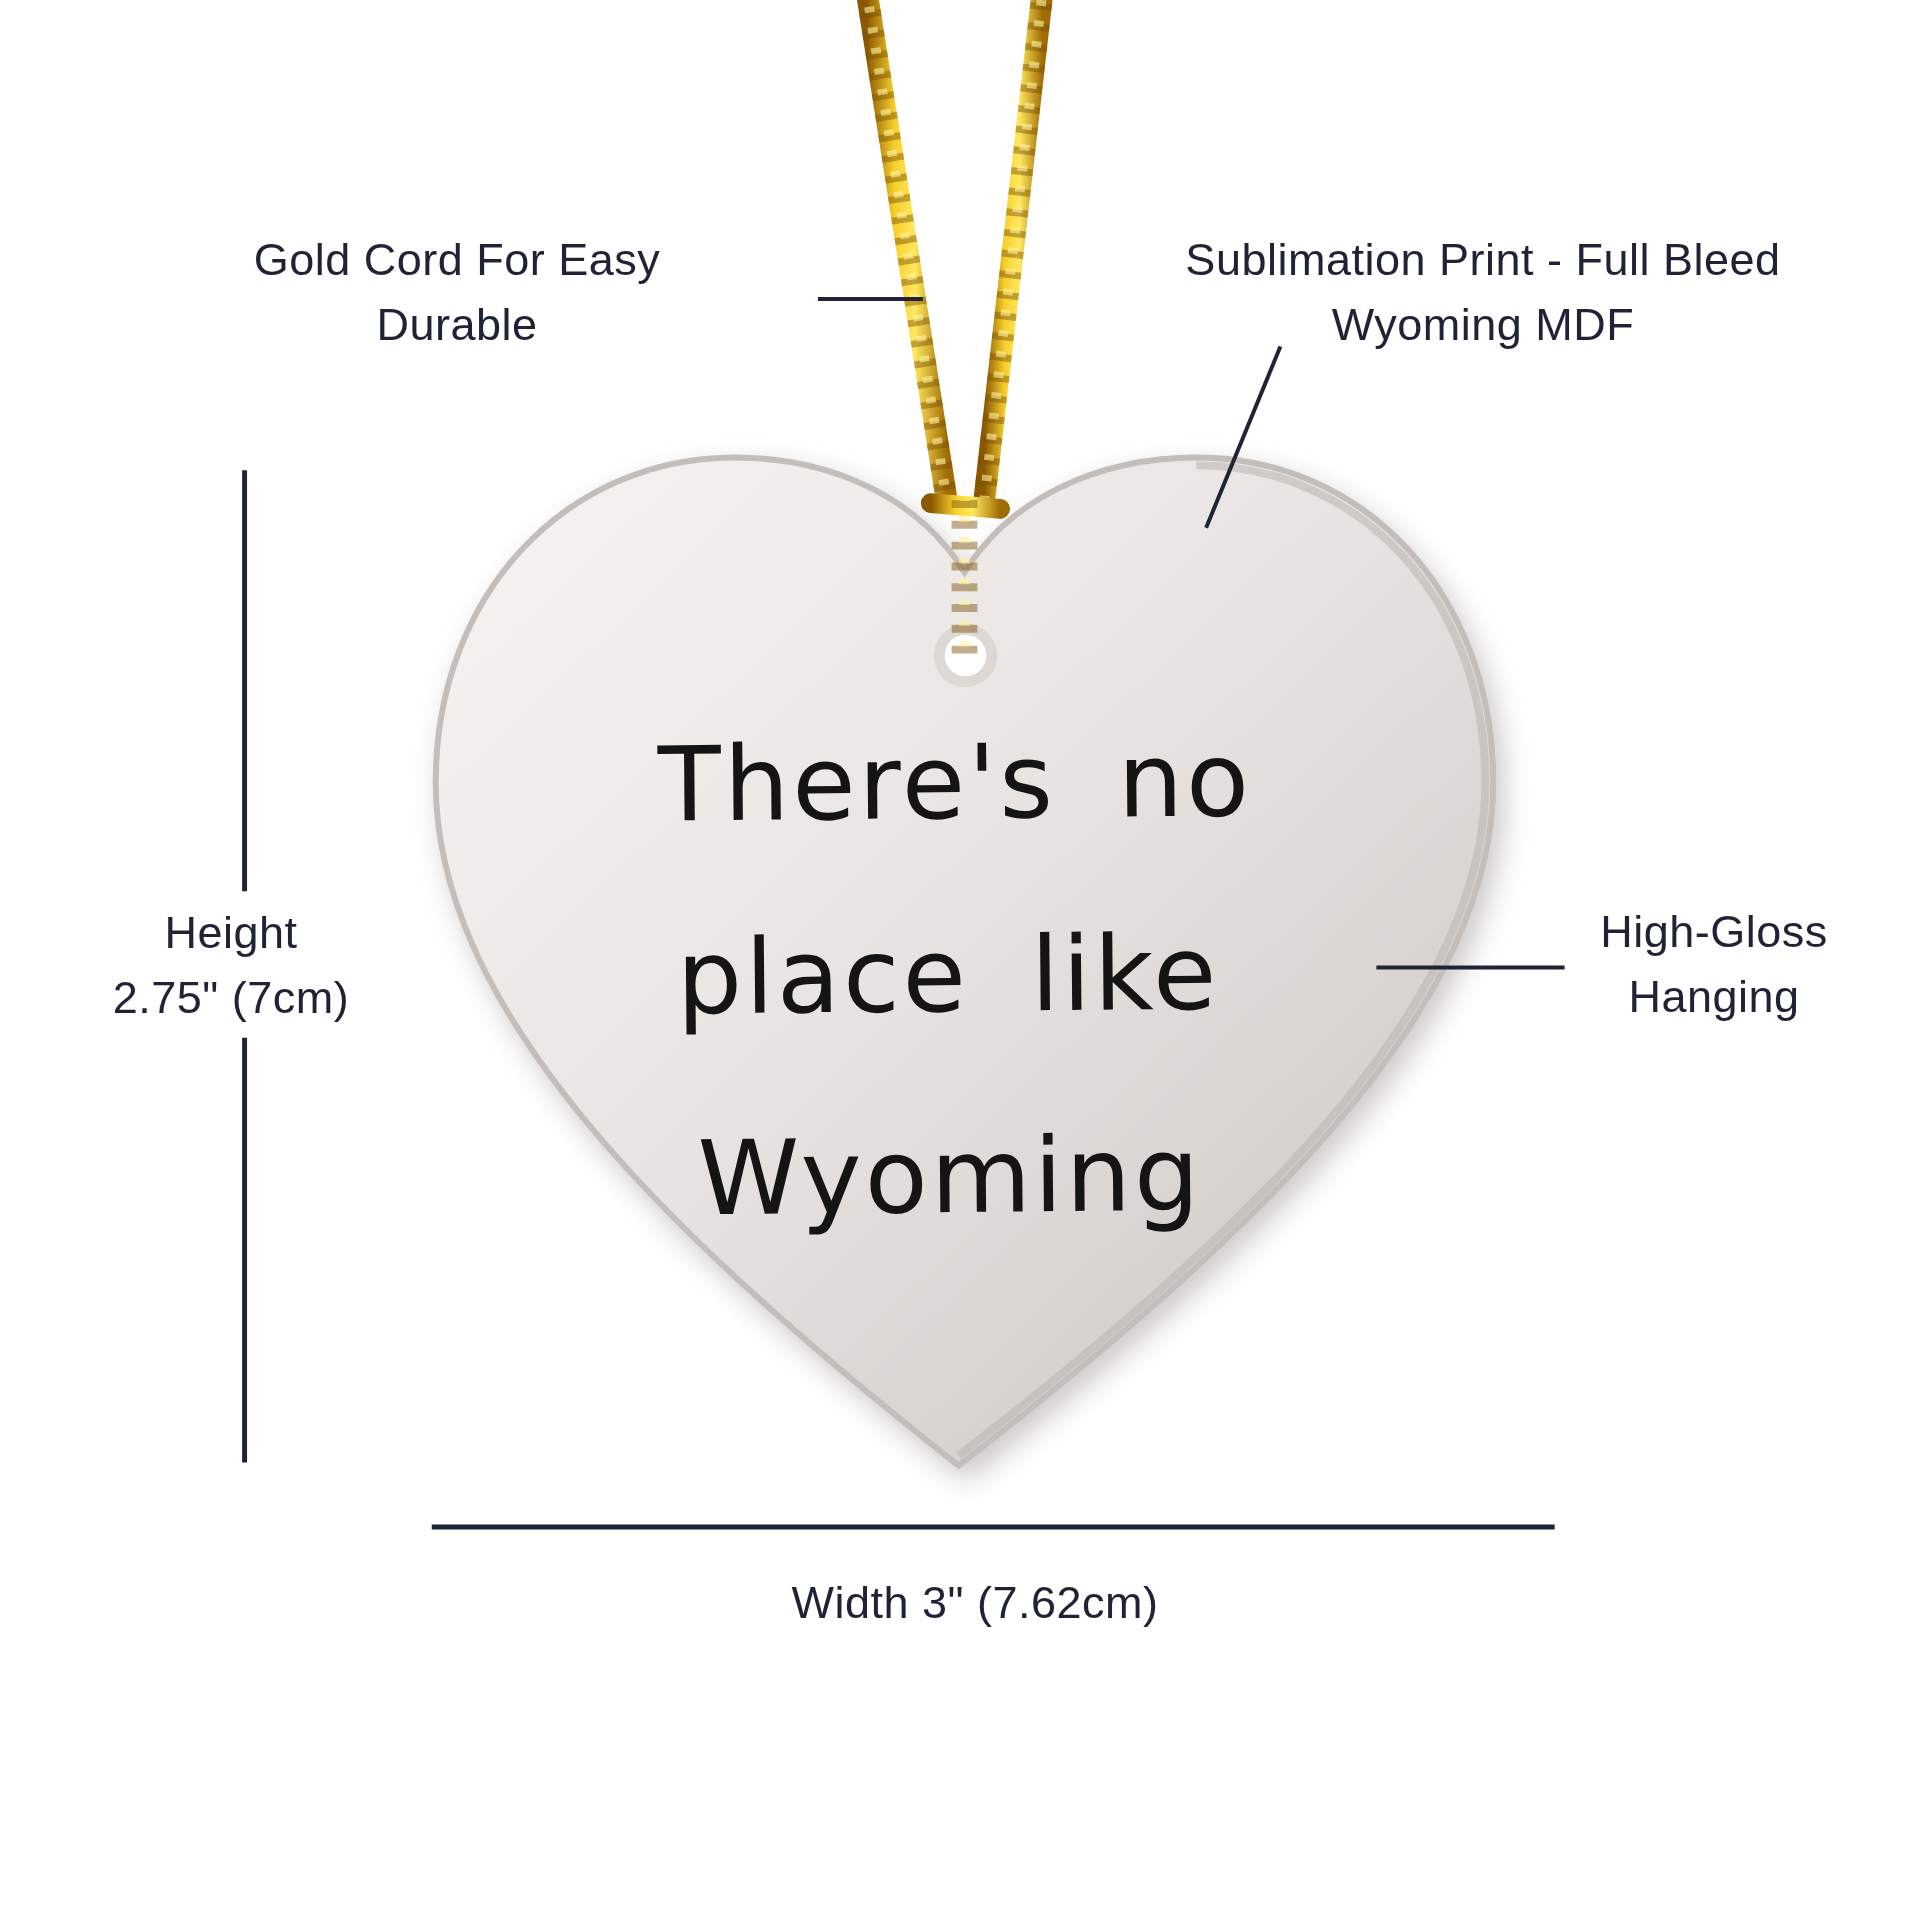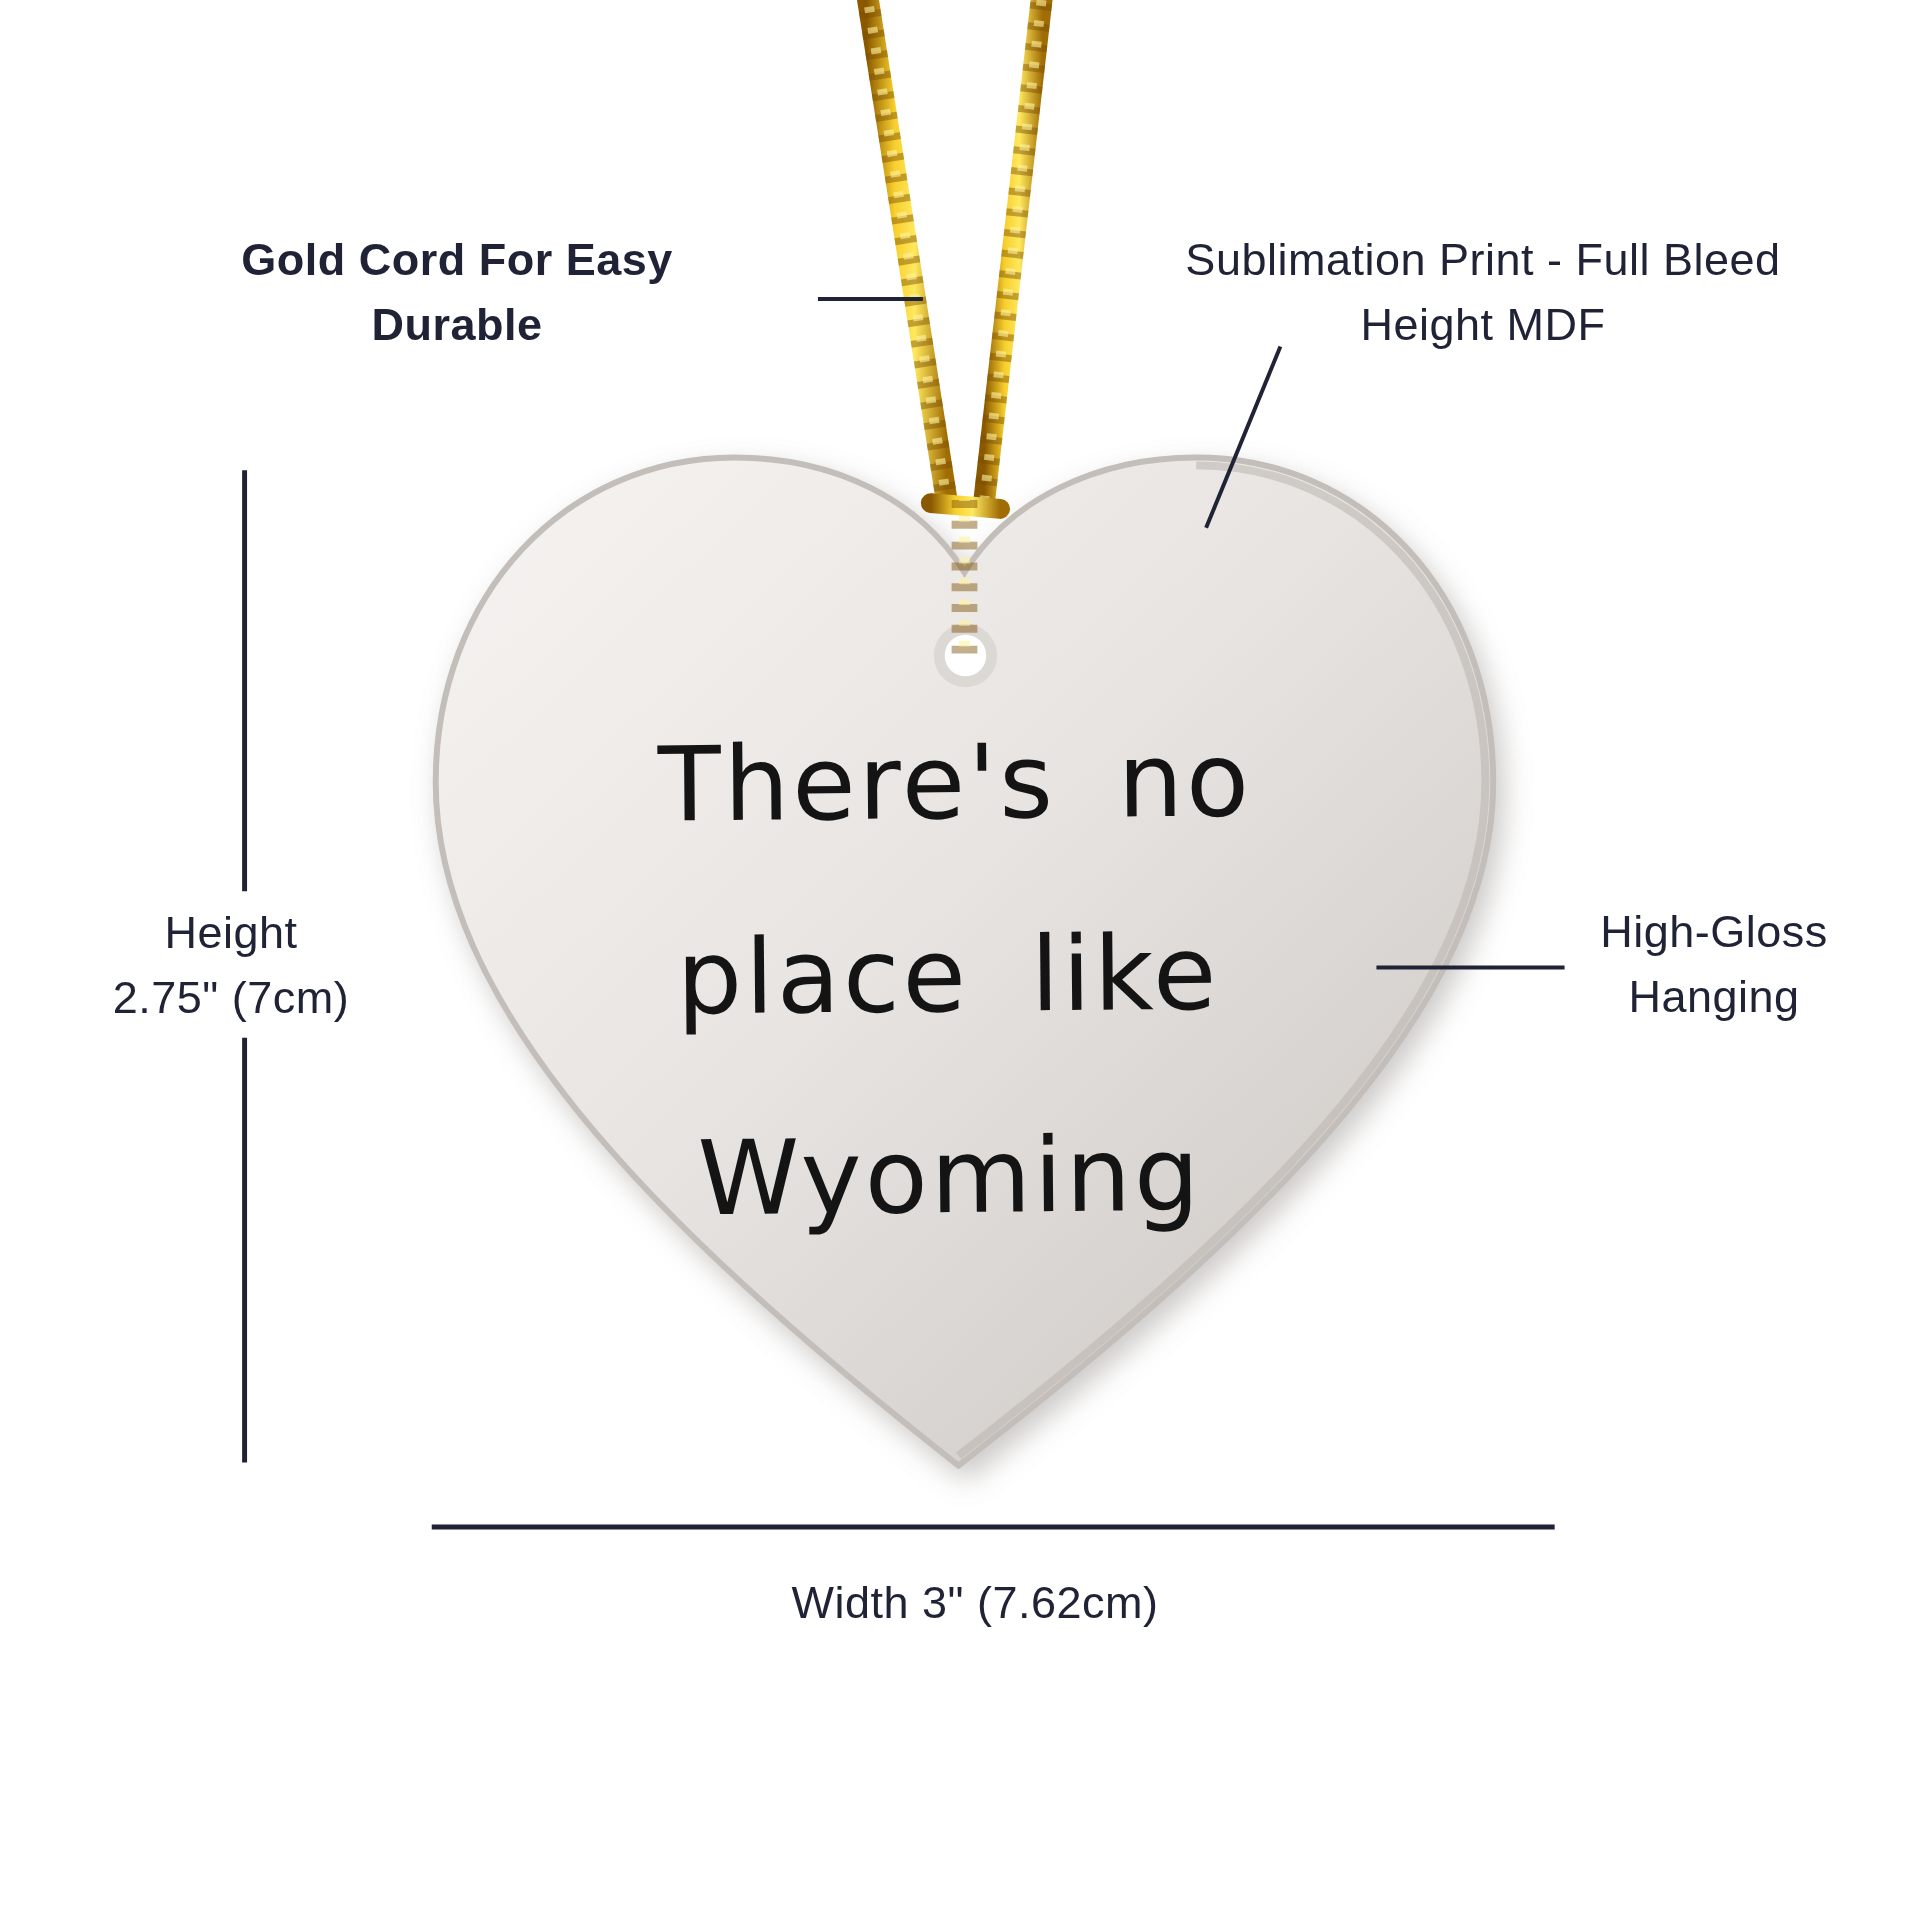--- a/index.html
+++ b/index.html
@@ -98,7 +98,7 @@
     <line x1="1390" y1="977" x2="1580" y2="977" stroke="#1f2335" stroke-width="4"></line>
   </svg>
 
-  <div class="label" style="left:457px;top:292px;font-weight:bold;">
+  <div class="label" style="left:457px;top:292px;">
     <div>Gold Cord For Easy</div>
     <div>Durable</div>
   </div>

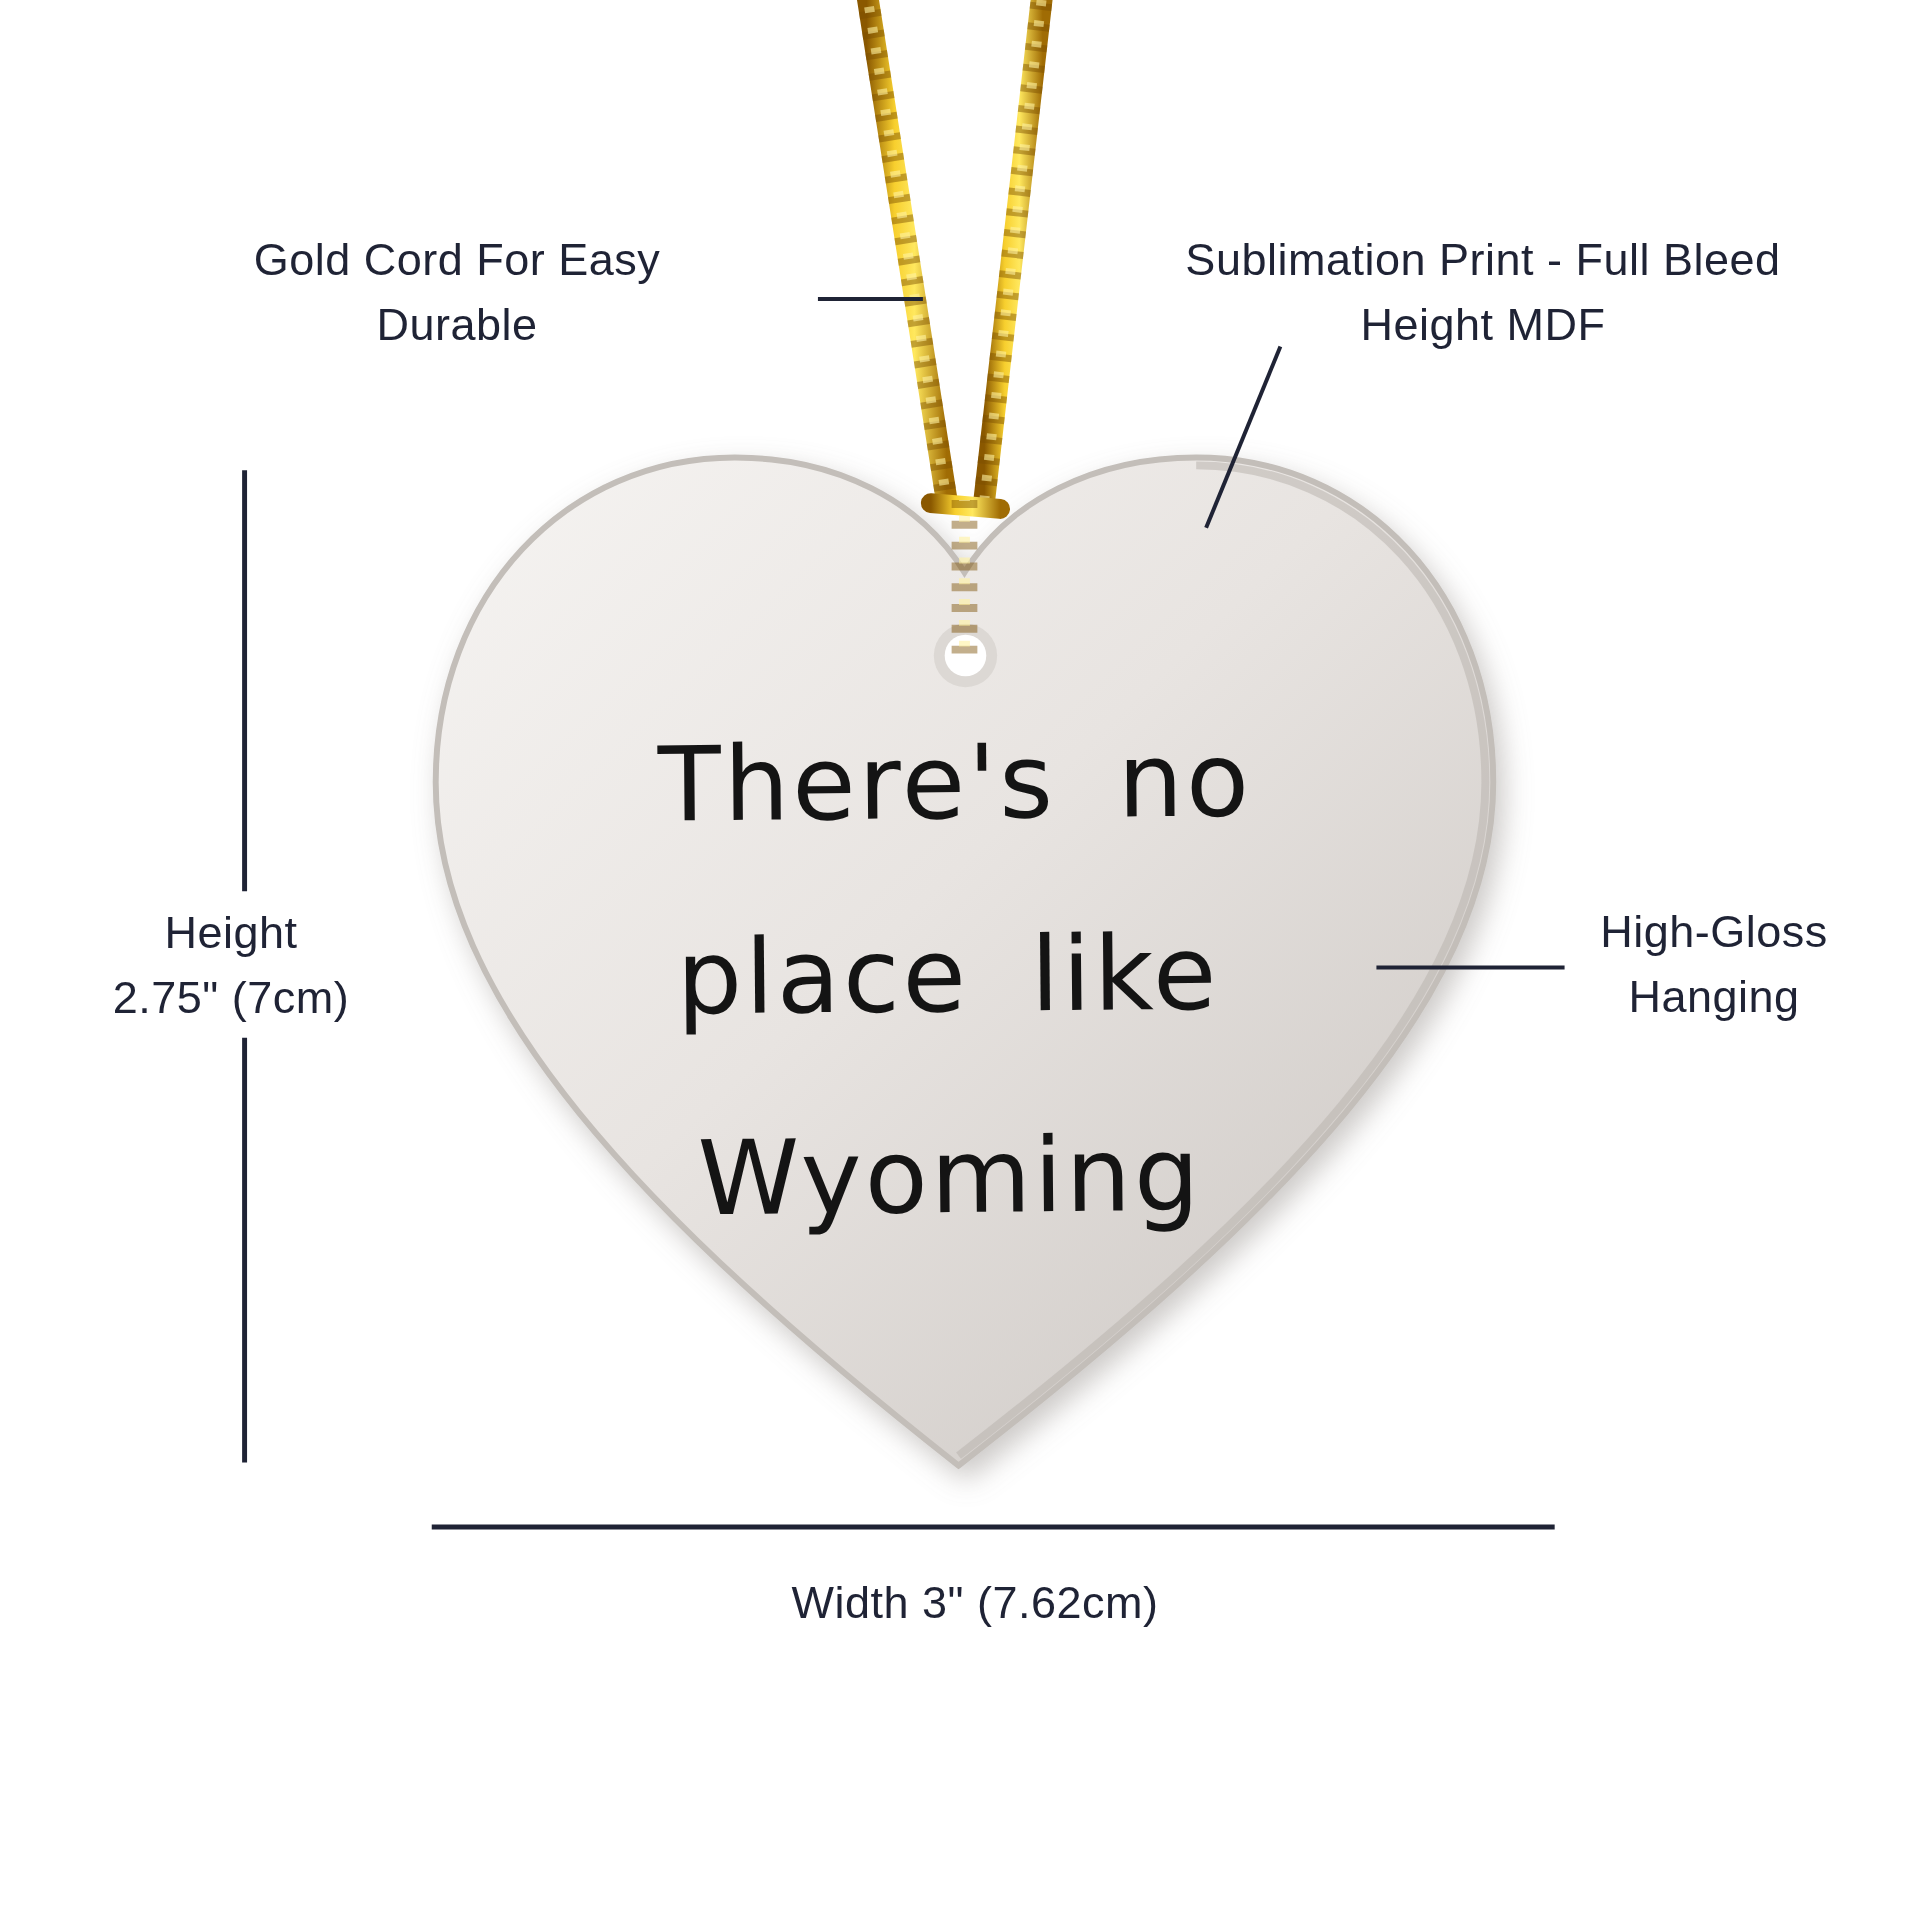--- a/index.html
+++ b/index.html
@@ -105,7 +105,7 @@
 
   <div class="label" style="left:1483px;top:292px;">
     <div>Sublimation Print - Full Bleed</div>
-    <div>Height MDF</div>
+    <div>Wyoming MDF</div>
   </div>
 
   <div class="label" style="left:231px;top:965px;">

